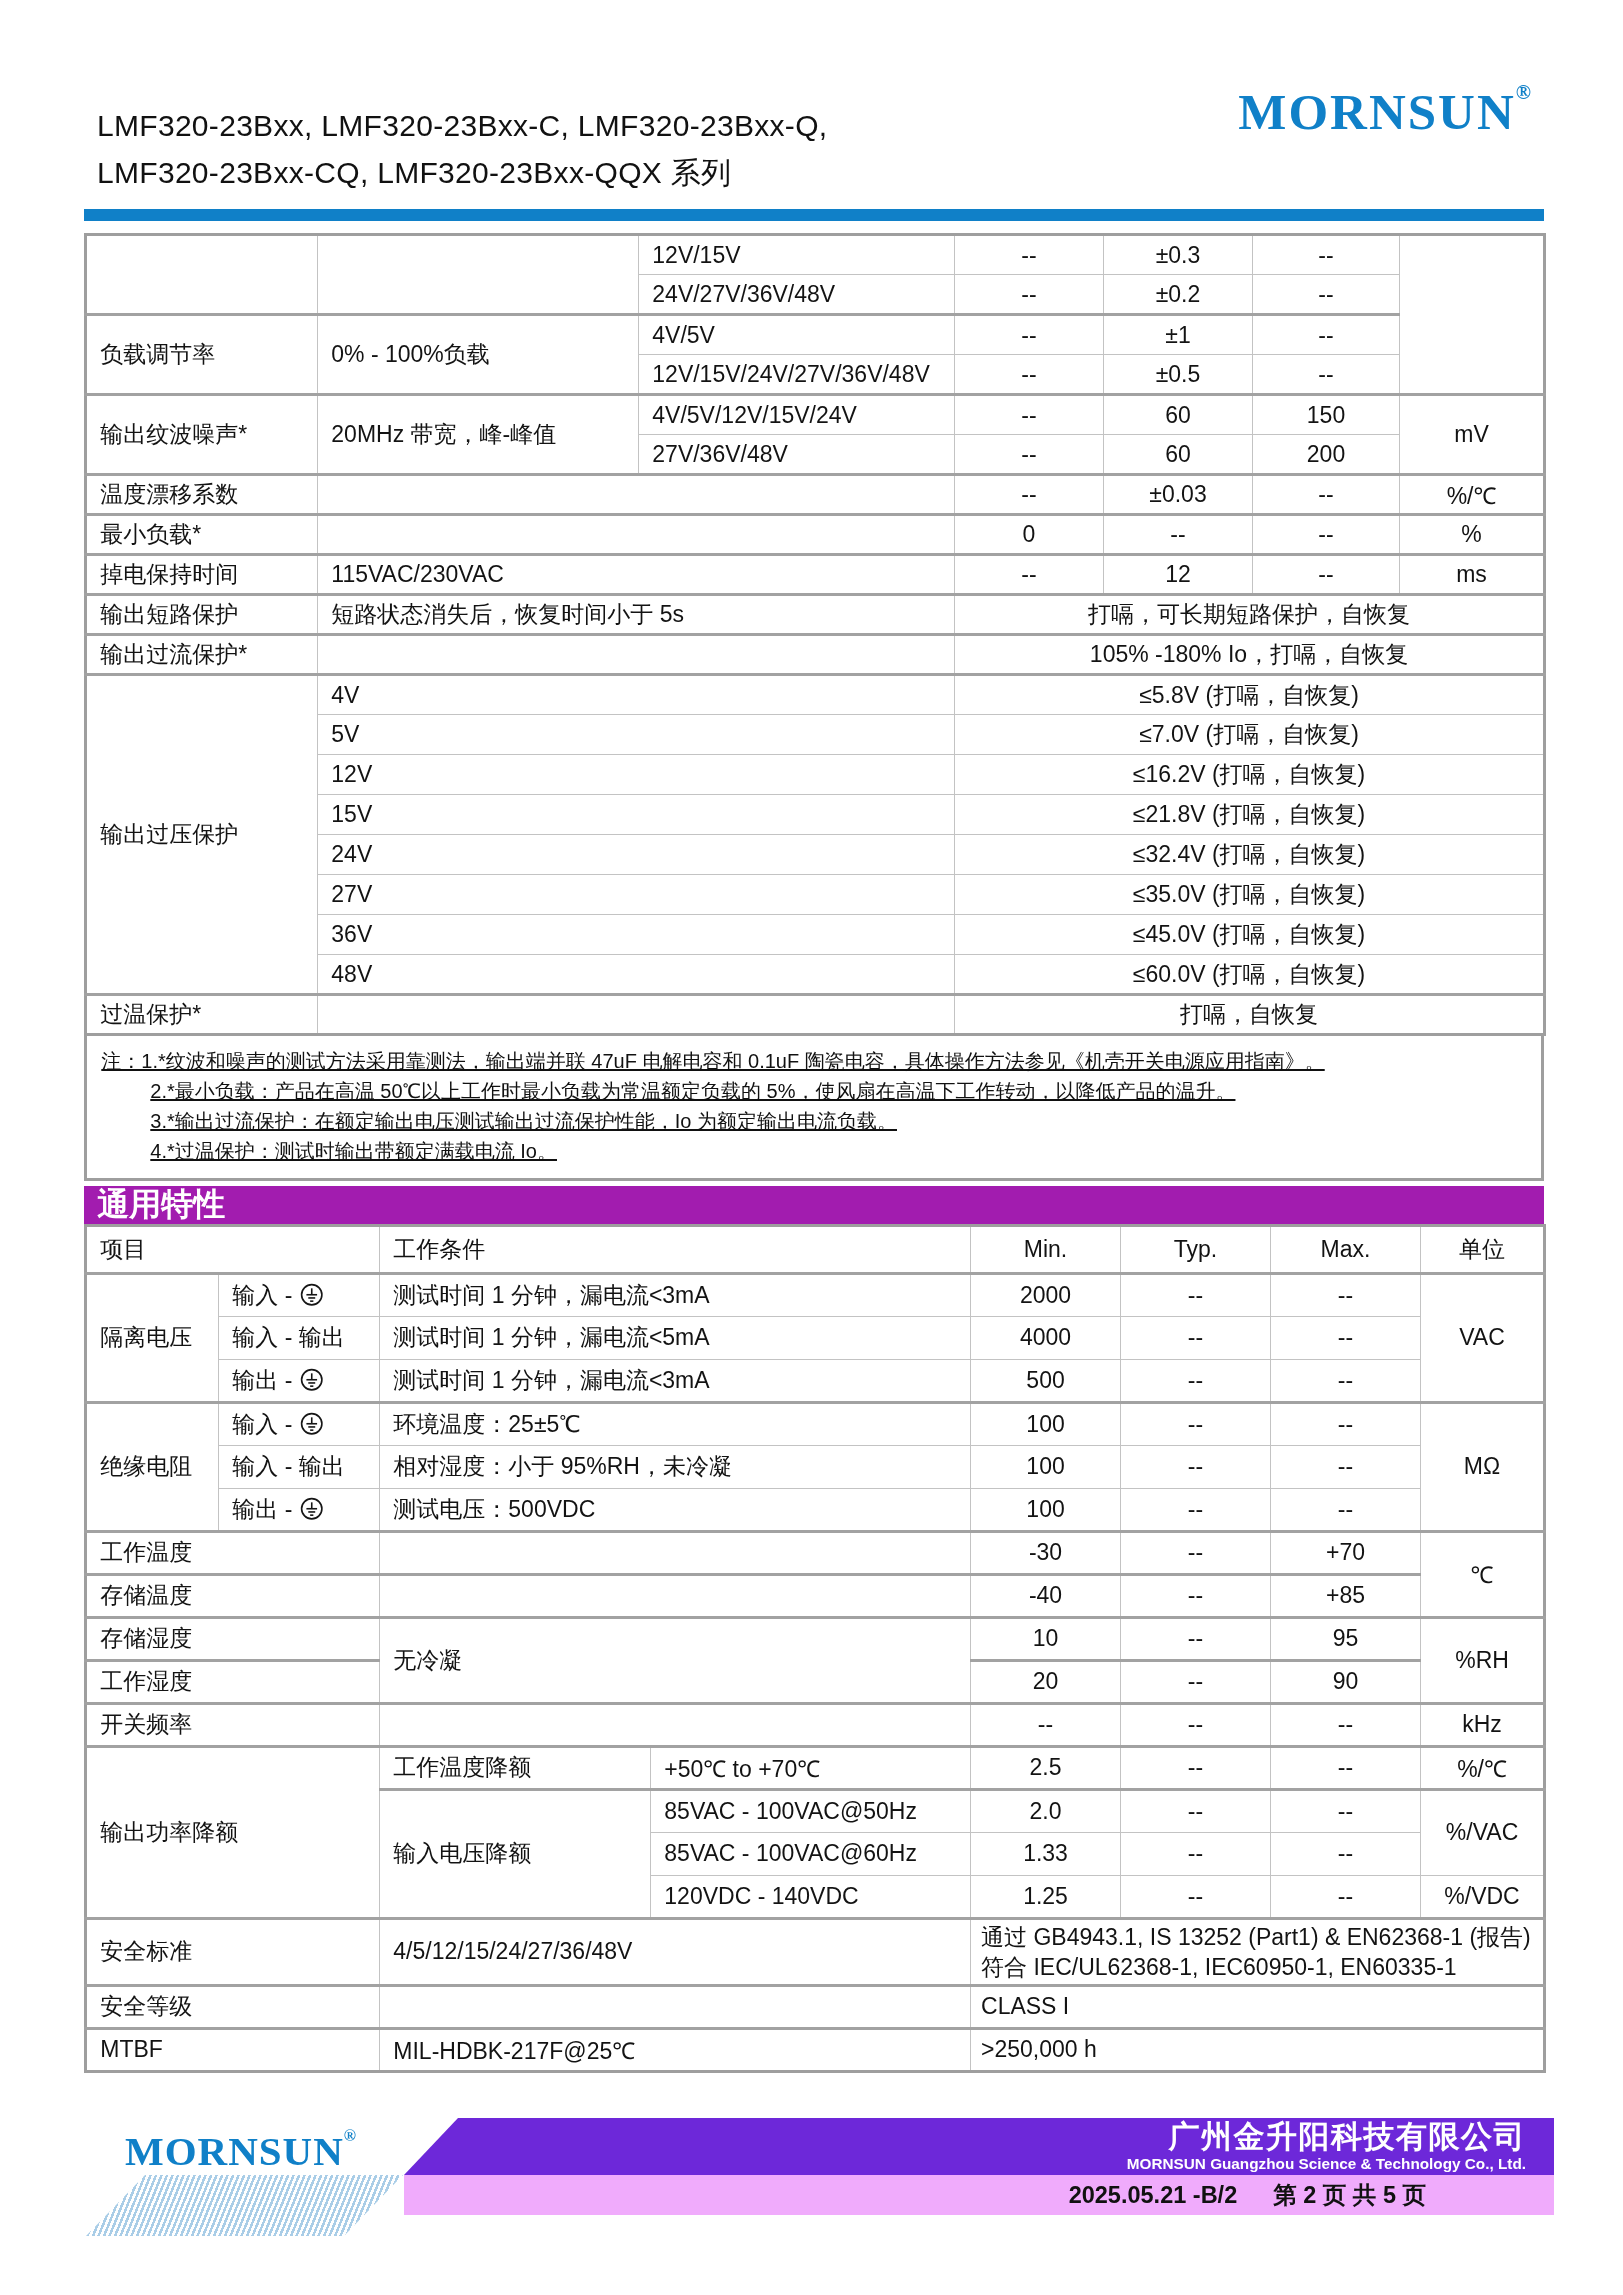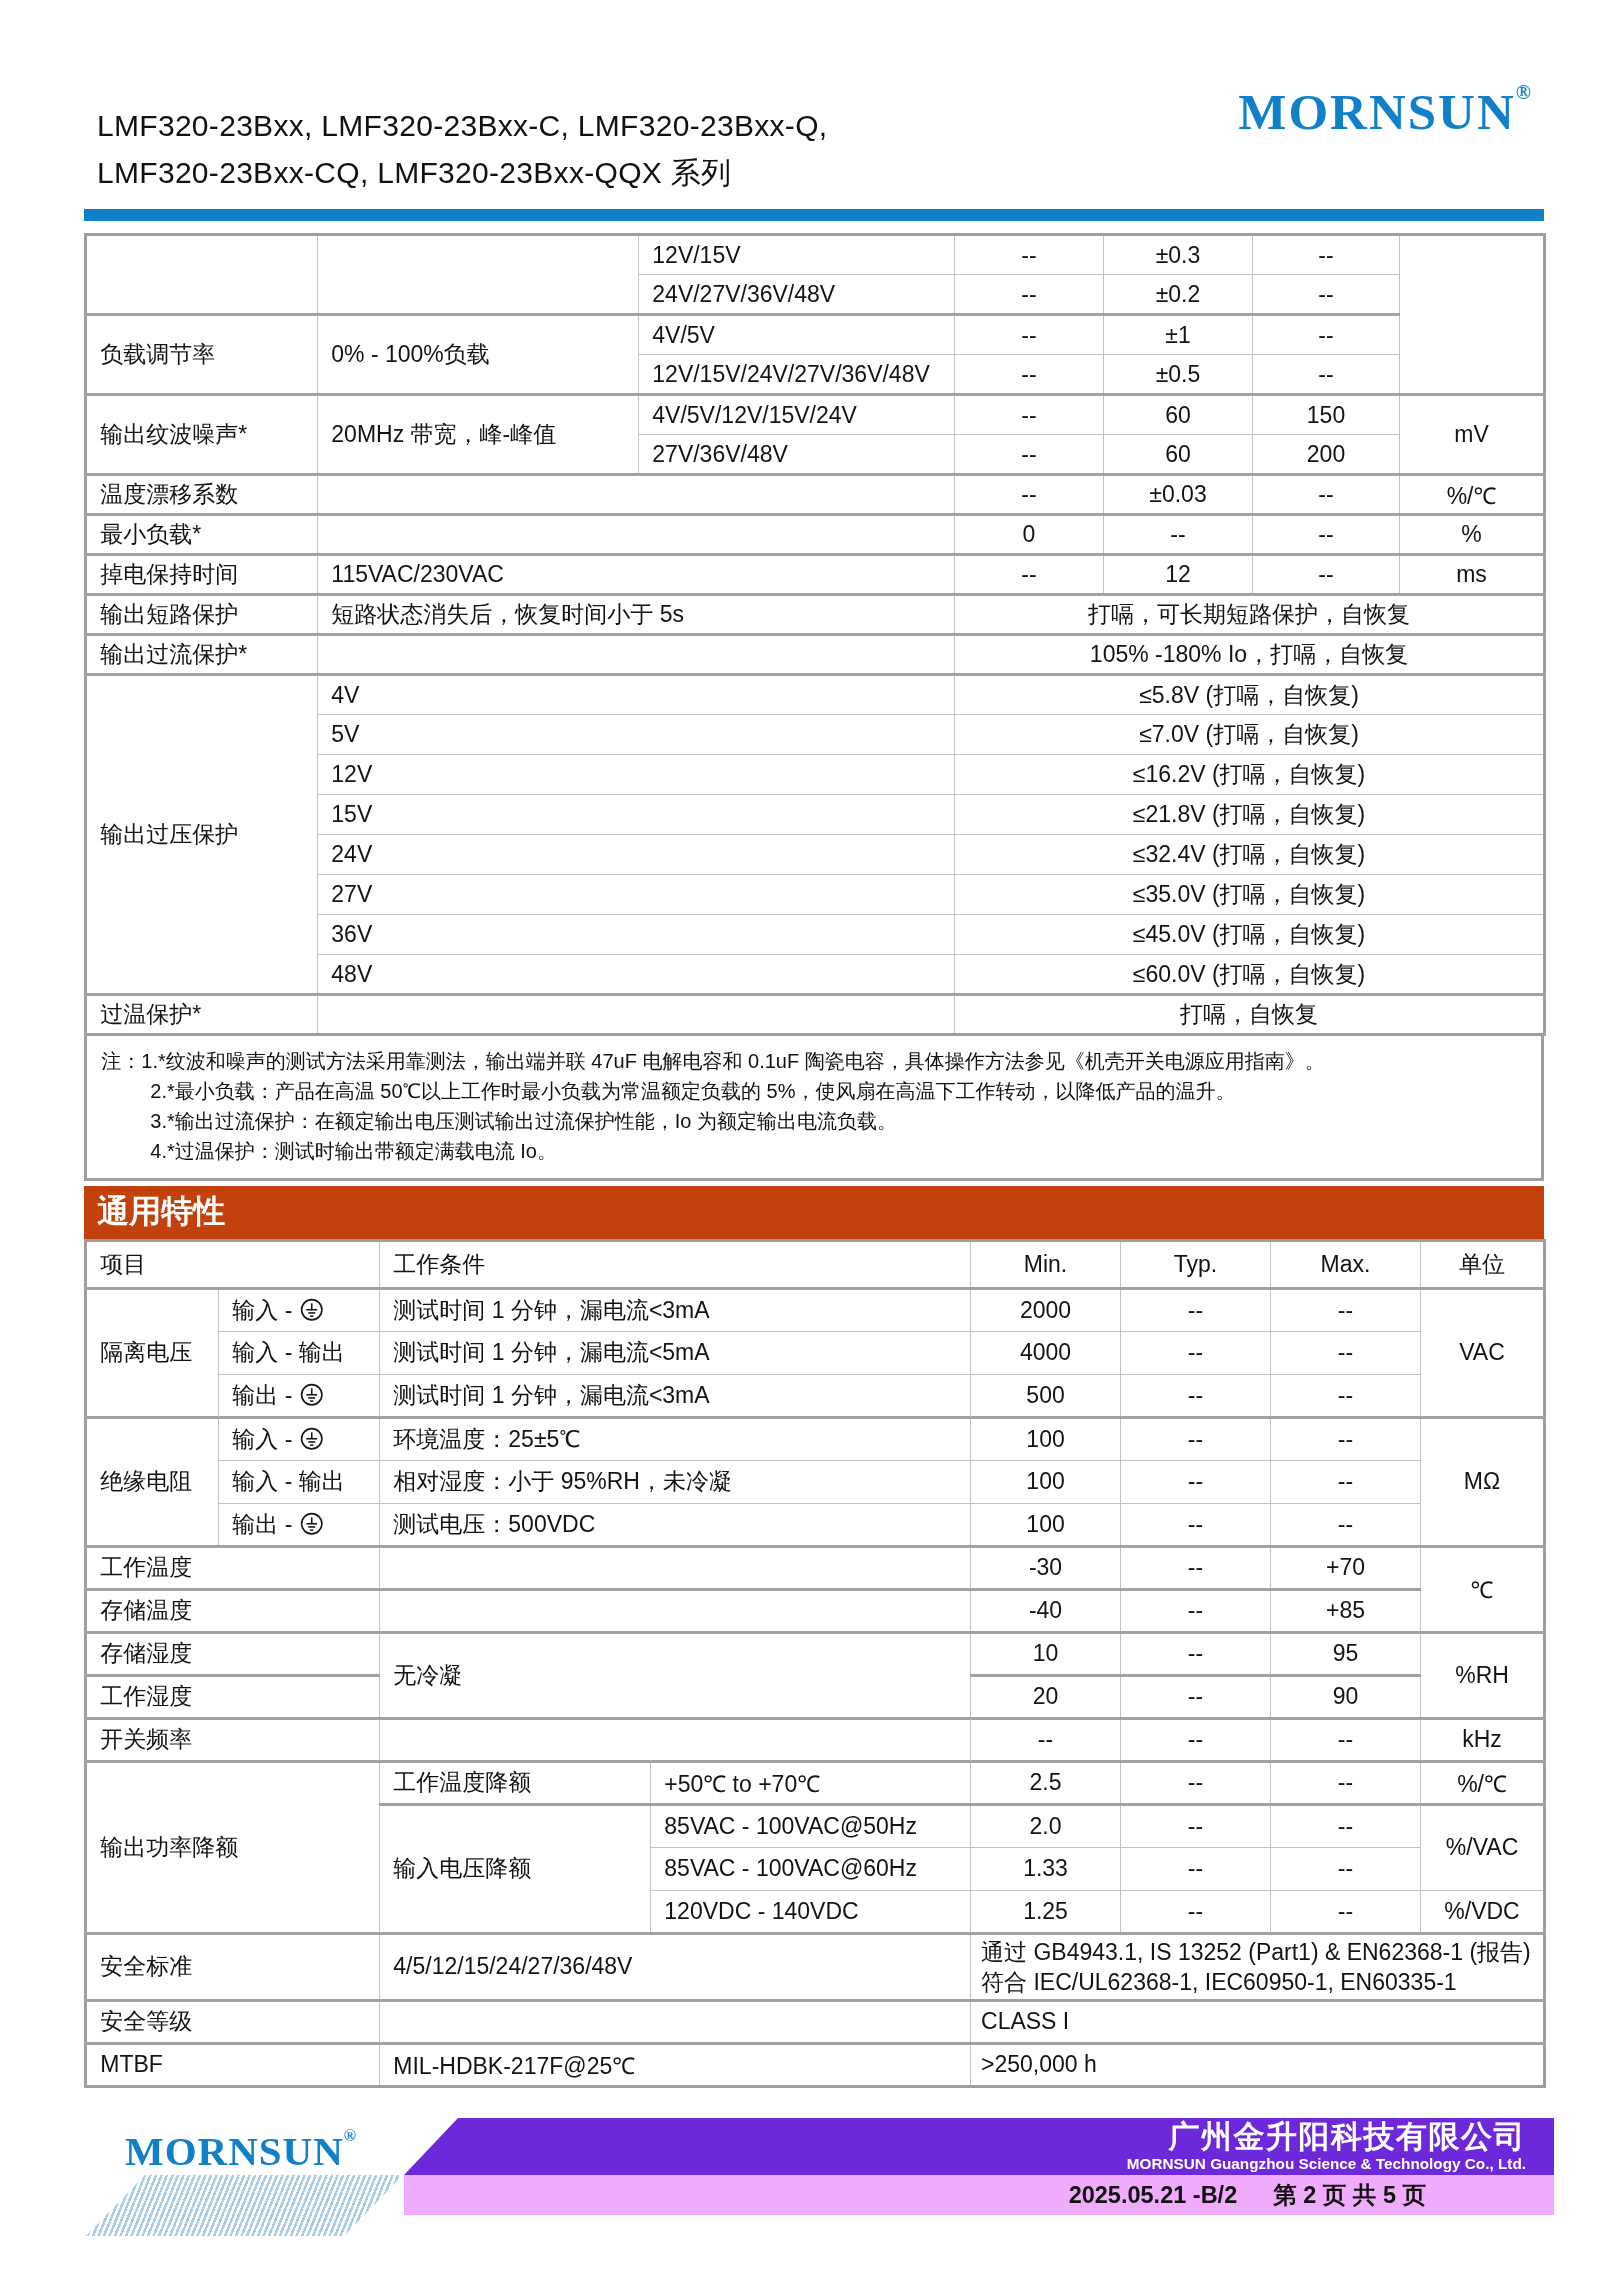--- a/index.html
+++ b/index.html
@@ -33,7 +33,7 @@
   .two-line div{line-height:30px;}
 
   
-  .notes{border:3.1px solid #9e9e9e;border-top:none;padding:10.2px 14.3px 12.3px 14.3px;background:#fff;}
+  .notes{border:3.1px solid #9e9e9e;border-top:none;padding:10.2px 14.3px 12.3px 14.3px;background:#fff;text-decoration:underline;}
   .notes div{font-size:20px;line-height:30px;white-space:nowrap;}
   .notes .ind{padding-left:49px;}
 

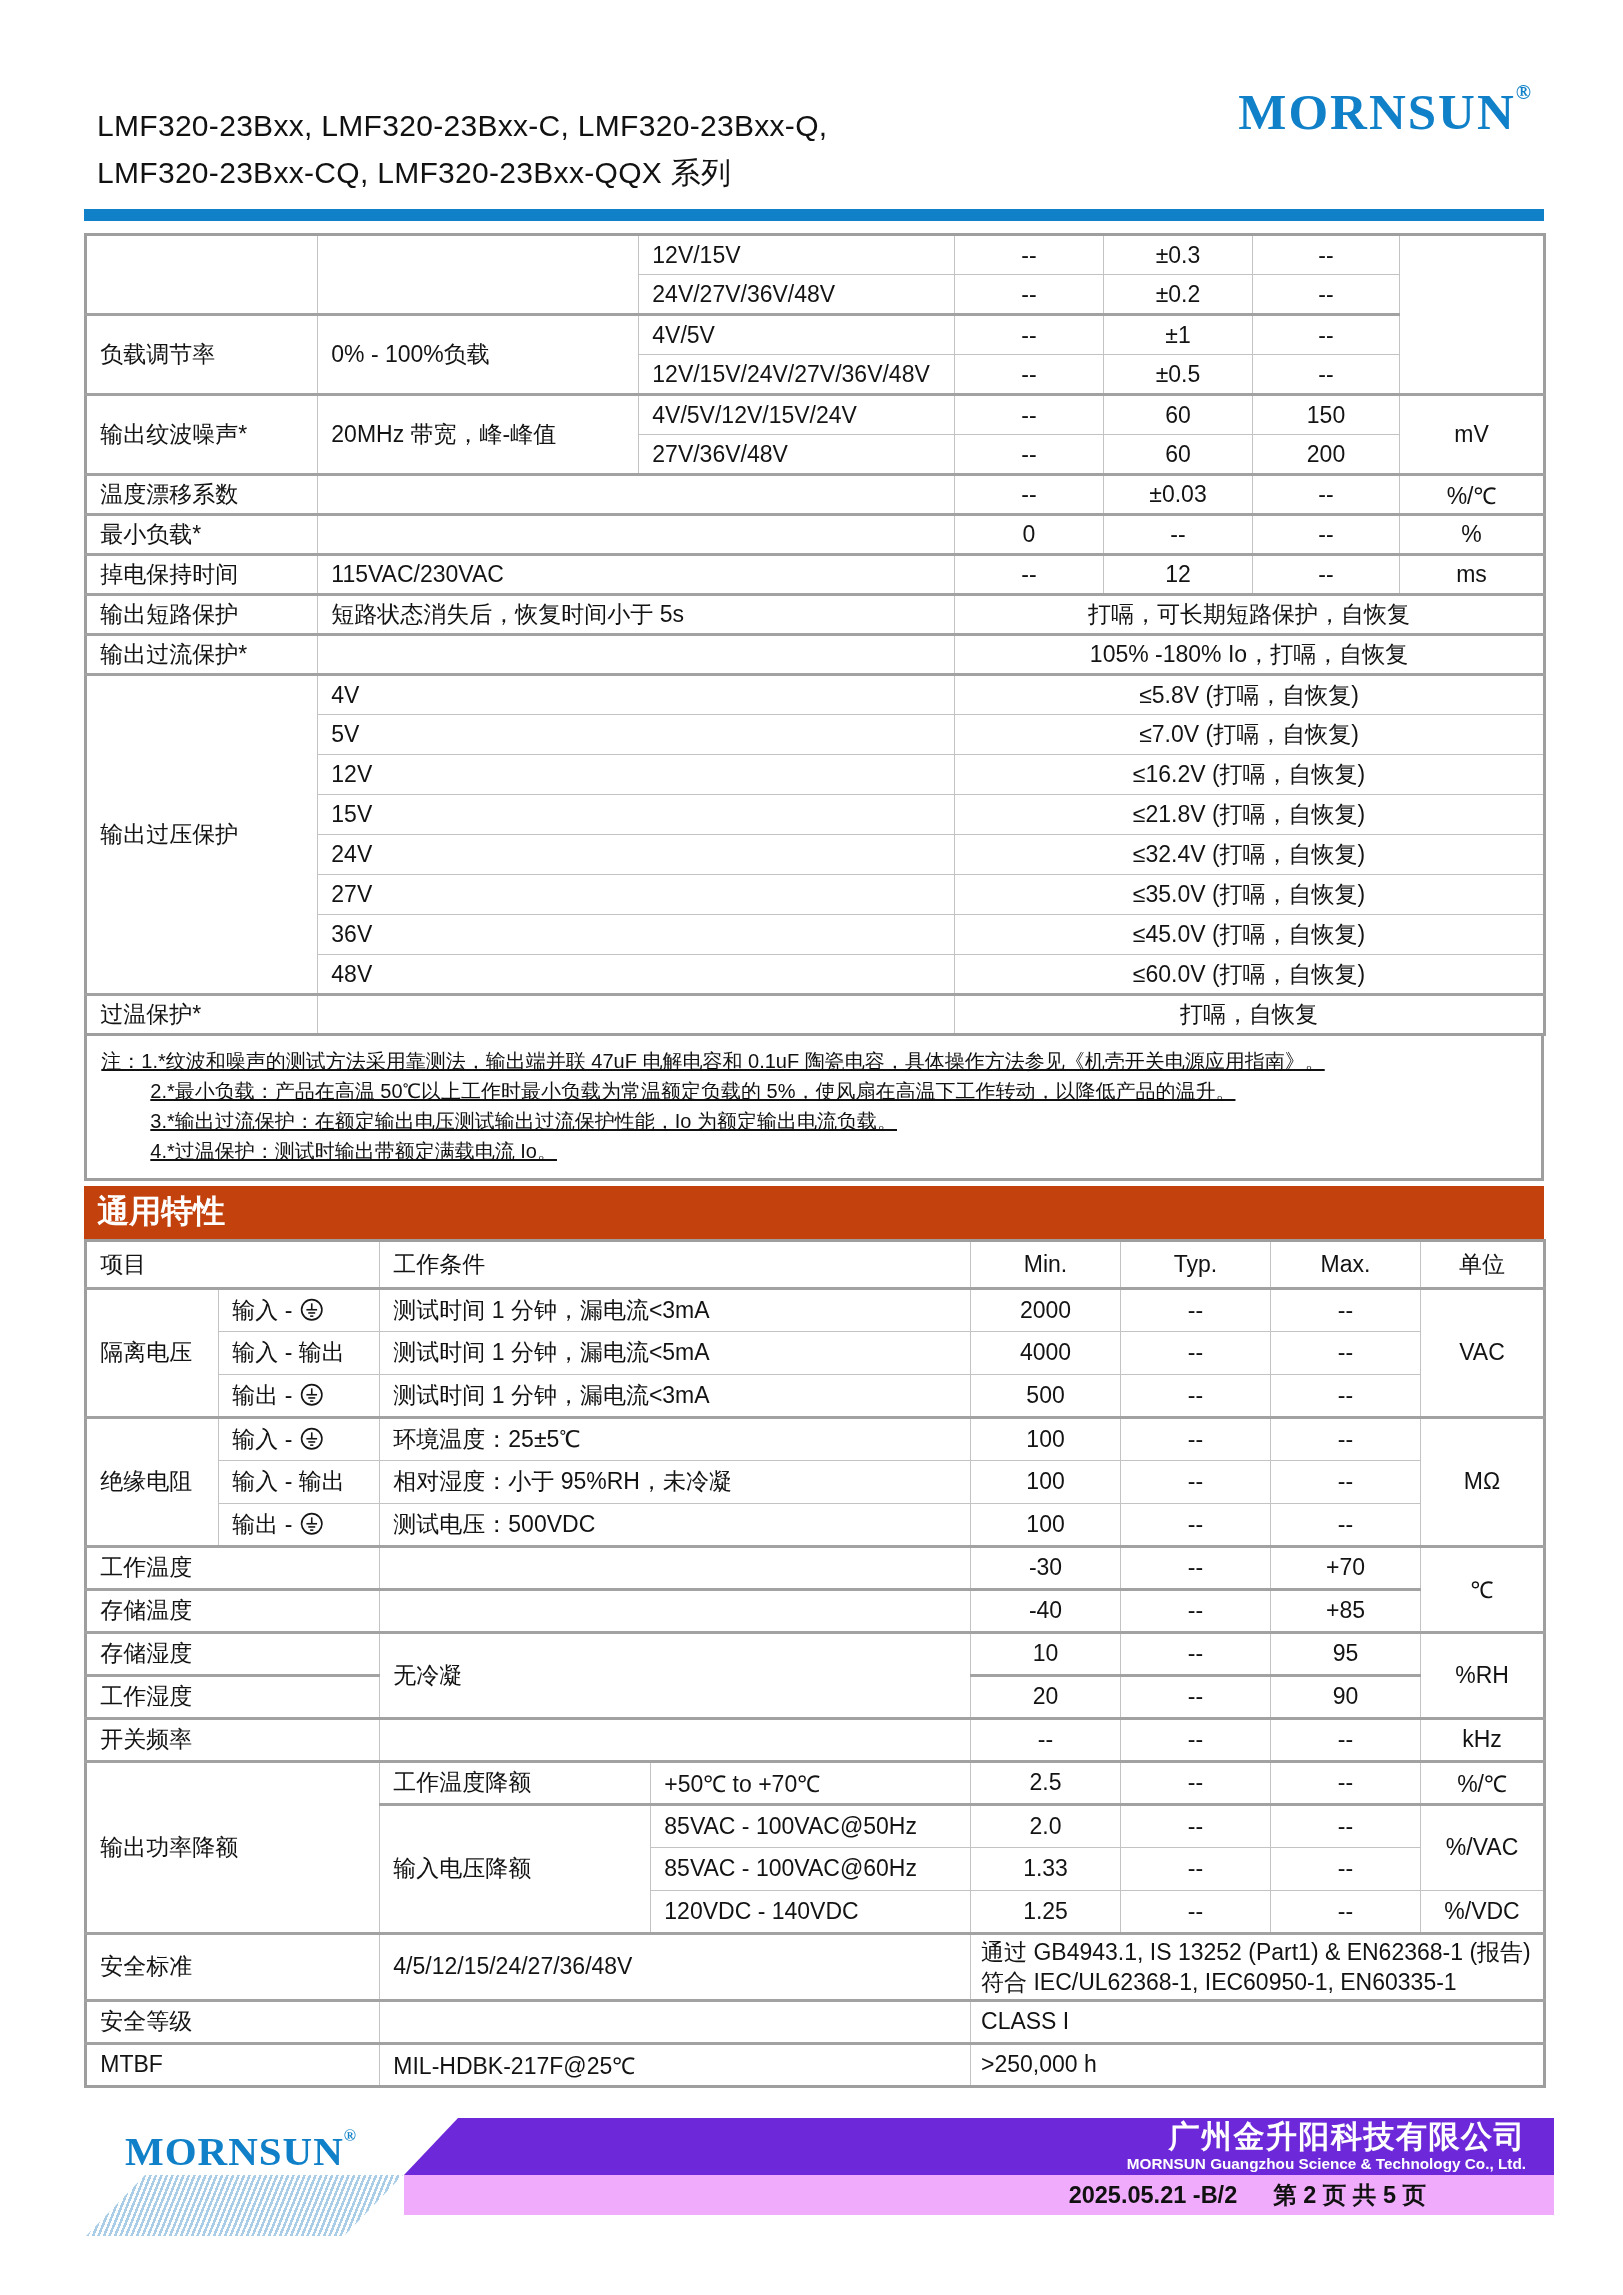--- a/index.html
+++ b/index.html
@@ -38,7 +38,7 @@
   .notes .ind{padding-left:49px;}
 
   
-  .band{margin-top:4.1px;height:53px;background:#c2410c;color:#ffffff;font-size:32px;font-weight:bold;
+  .band{margin-top:4.1px;height:38px;background:#a21caf;color:#ffffff;font-size:32px;font-weight:bold;
         display:flex;align-items:center;padding-left:13.3px;box-sizing:border-box;}
 
   

